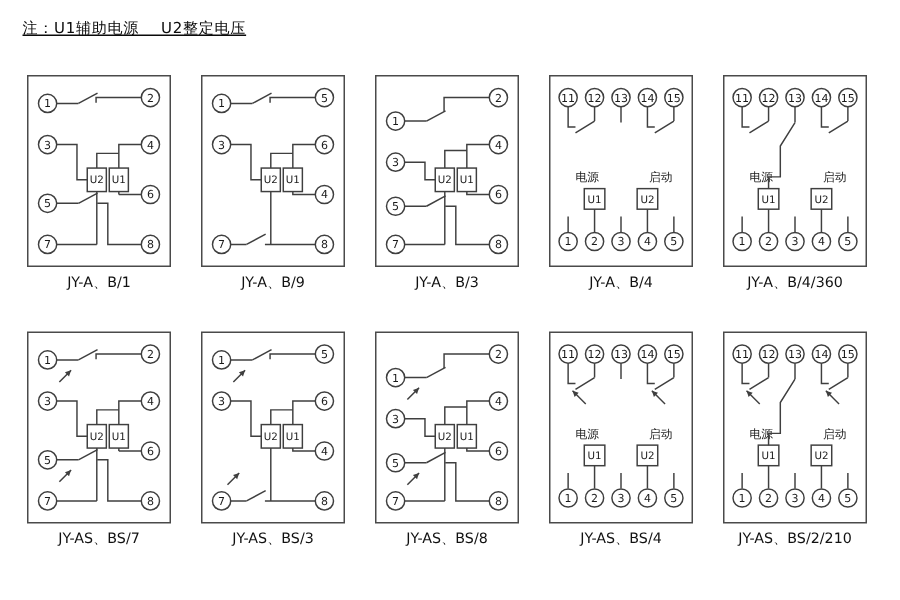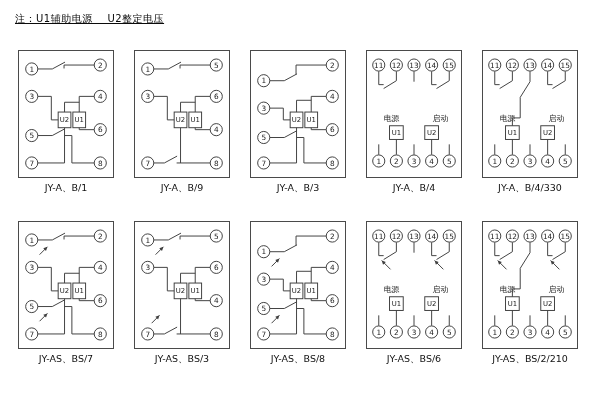--- a/index.html
+++ b/index.html
@@ -231,7 +231,7 @@
             <polyline points="48,20.4 48,31" class="wr"></polyline>
             <polyline points="48,31 38,47 38,68 30,68 30,76" class="wr"></polyline>
           </svg></div>
-        <div class="cap">JY-A、B/4/330</div>
+        <div class="cap">JY-A、B/4/360</div>
       </div>
       <div class="card">
         <div class="dbox"><svg viewBox="0 0 96 128" width="94" height="126">

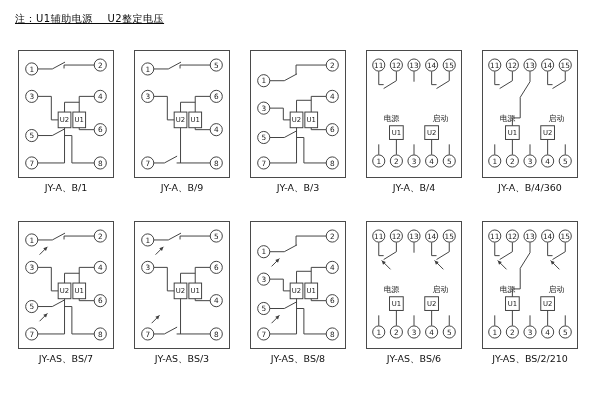--- a/index.html
+++ b/index.html
@@ -399,7 +399,7 @@
             <line x1="78" y1="48" x2="69" y2="39" class="wr"></line>
             <polygon points="69,39 73.2,40.4 70.4,43.2" class="ah"></polygon>
           </svg></div>
-        <div class="cap">JY-AS、BS/6</div>
+        <div class="cap">JY-AS、BS/4</div>
       </div>
       <div class="card">
         <div class="dbox"><svg viewBox="0 0 96 128" width="94" height="126">

